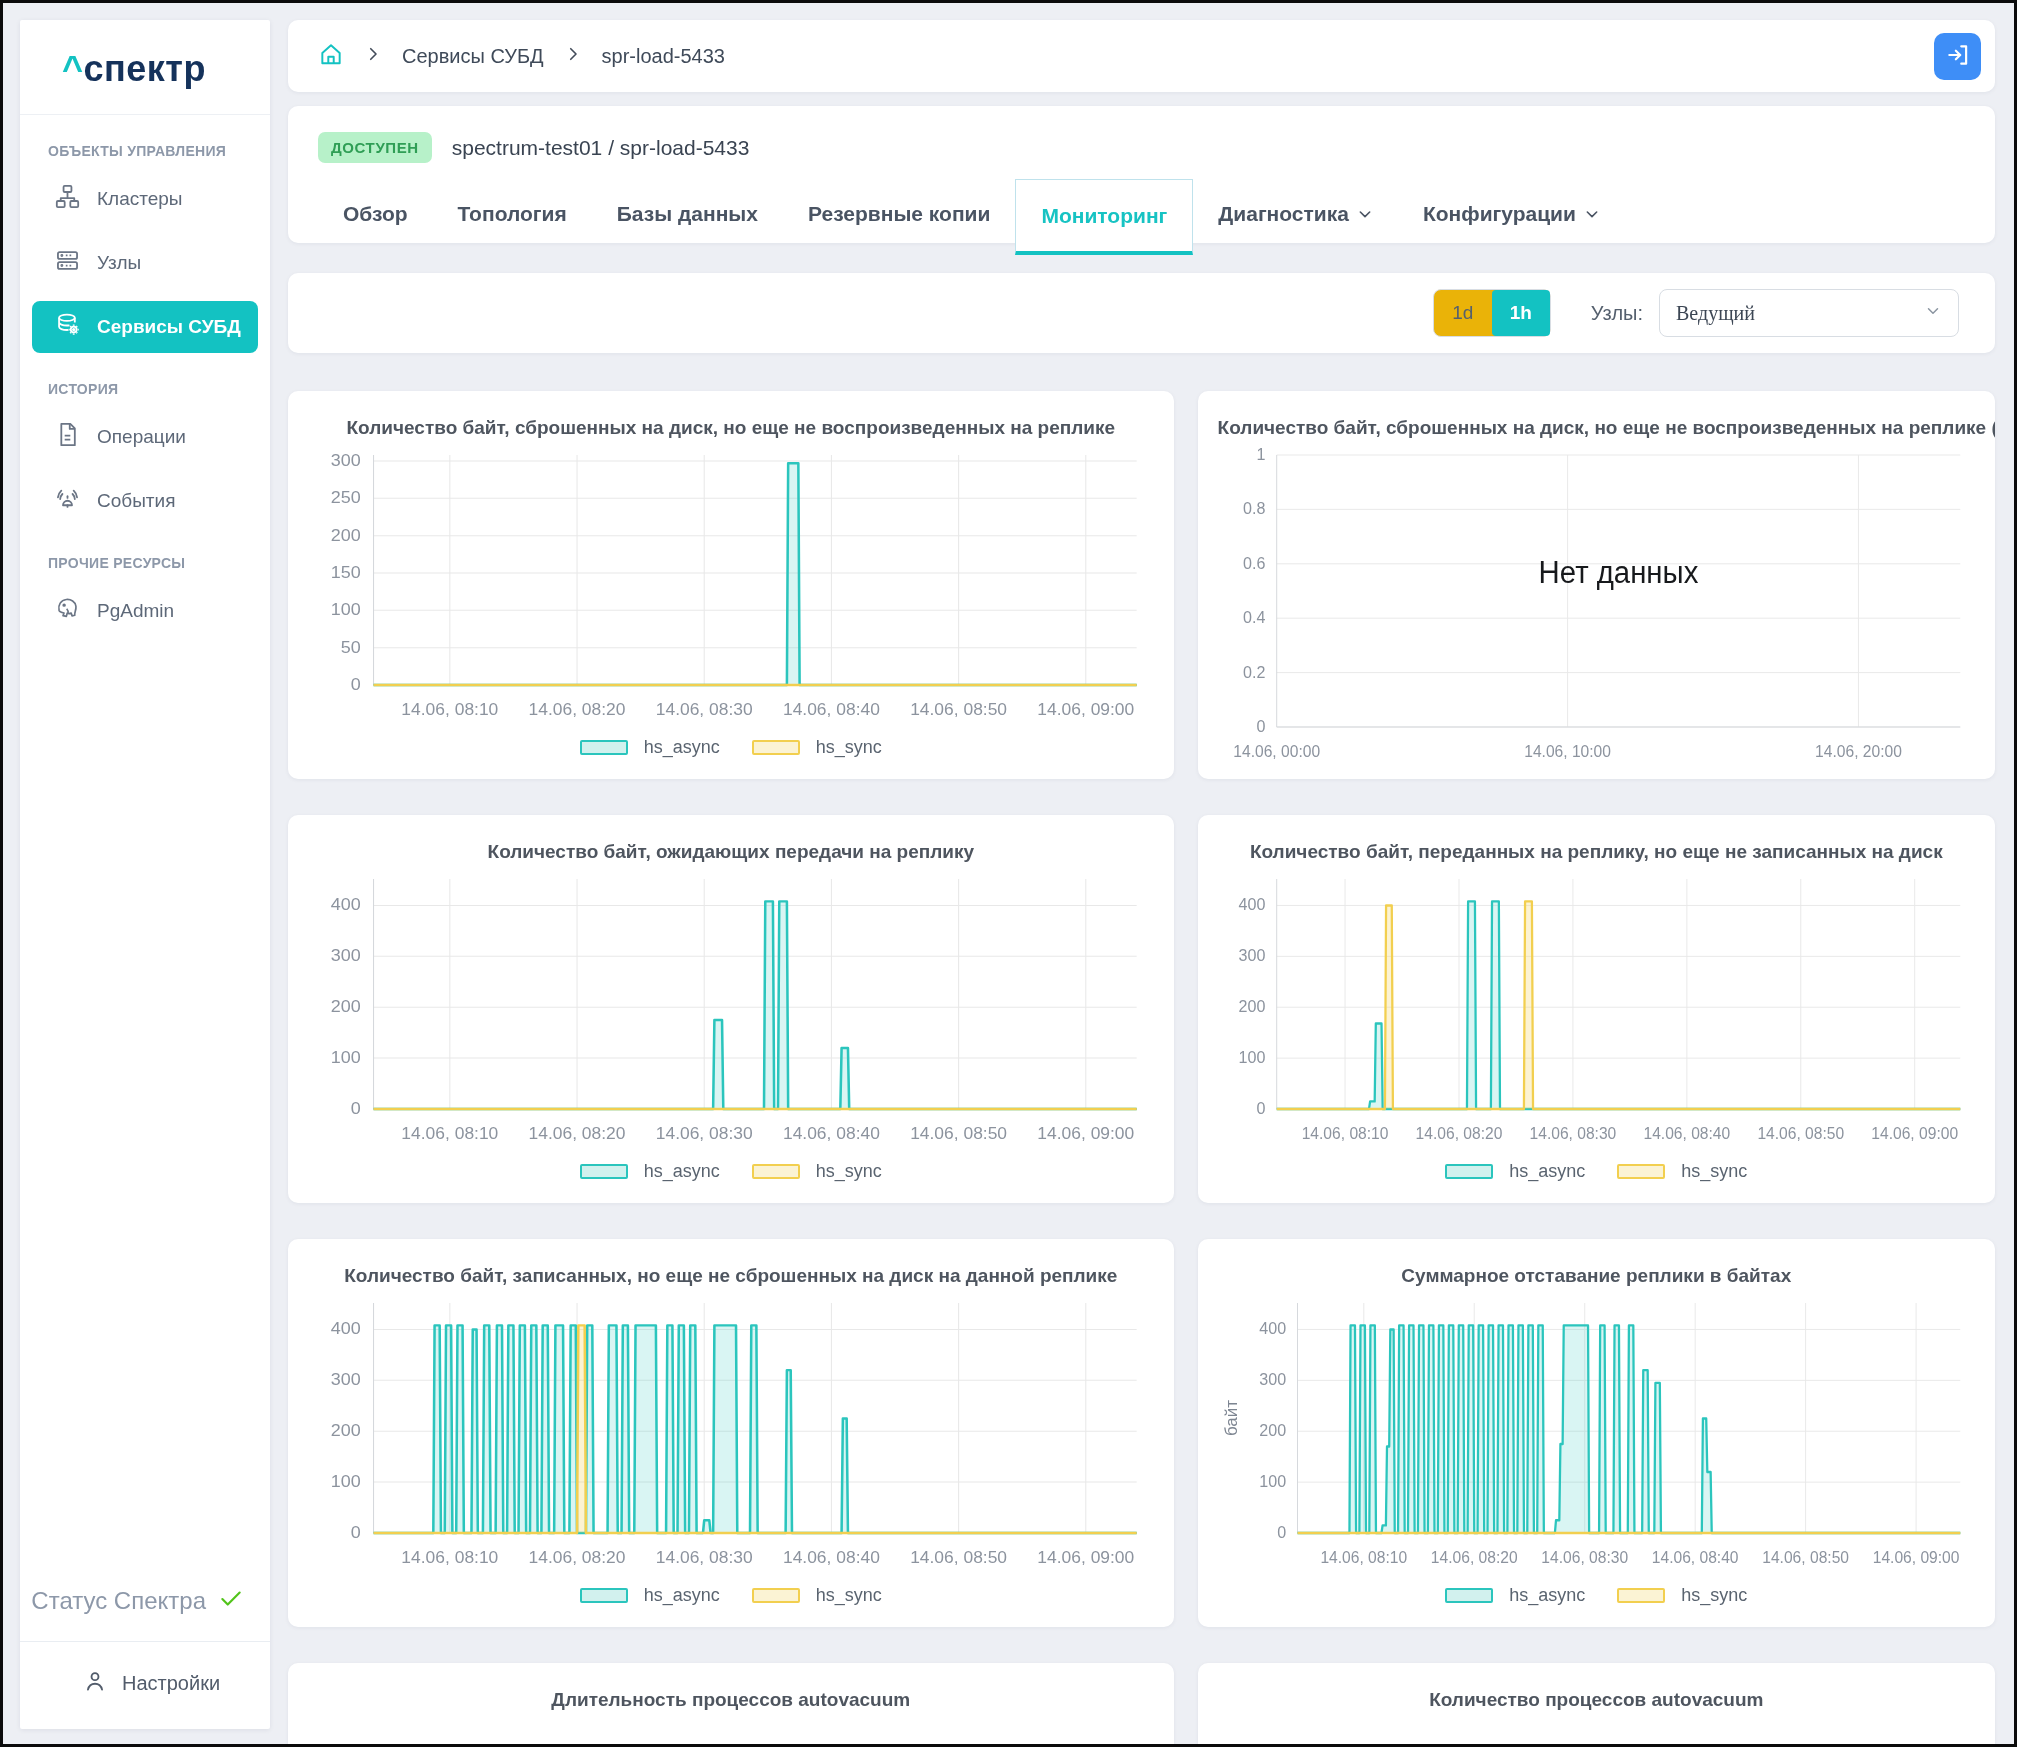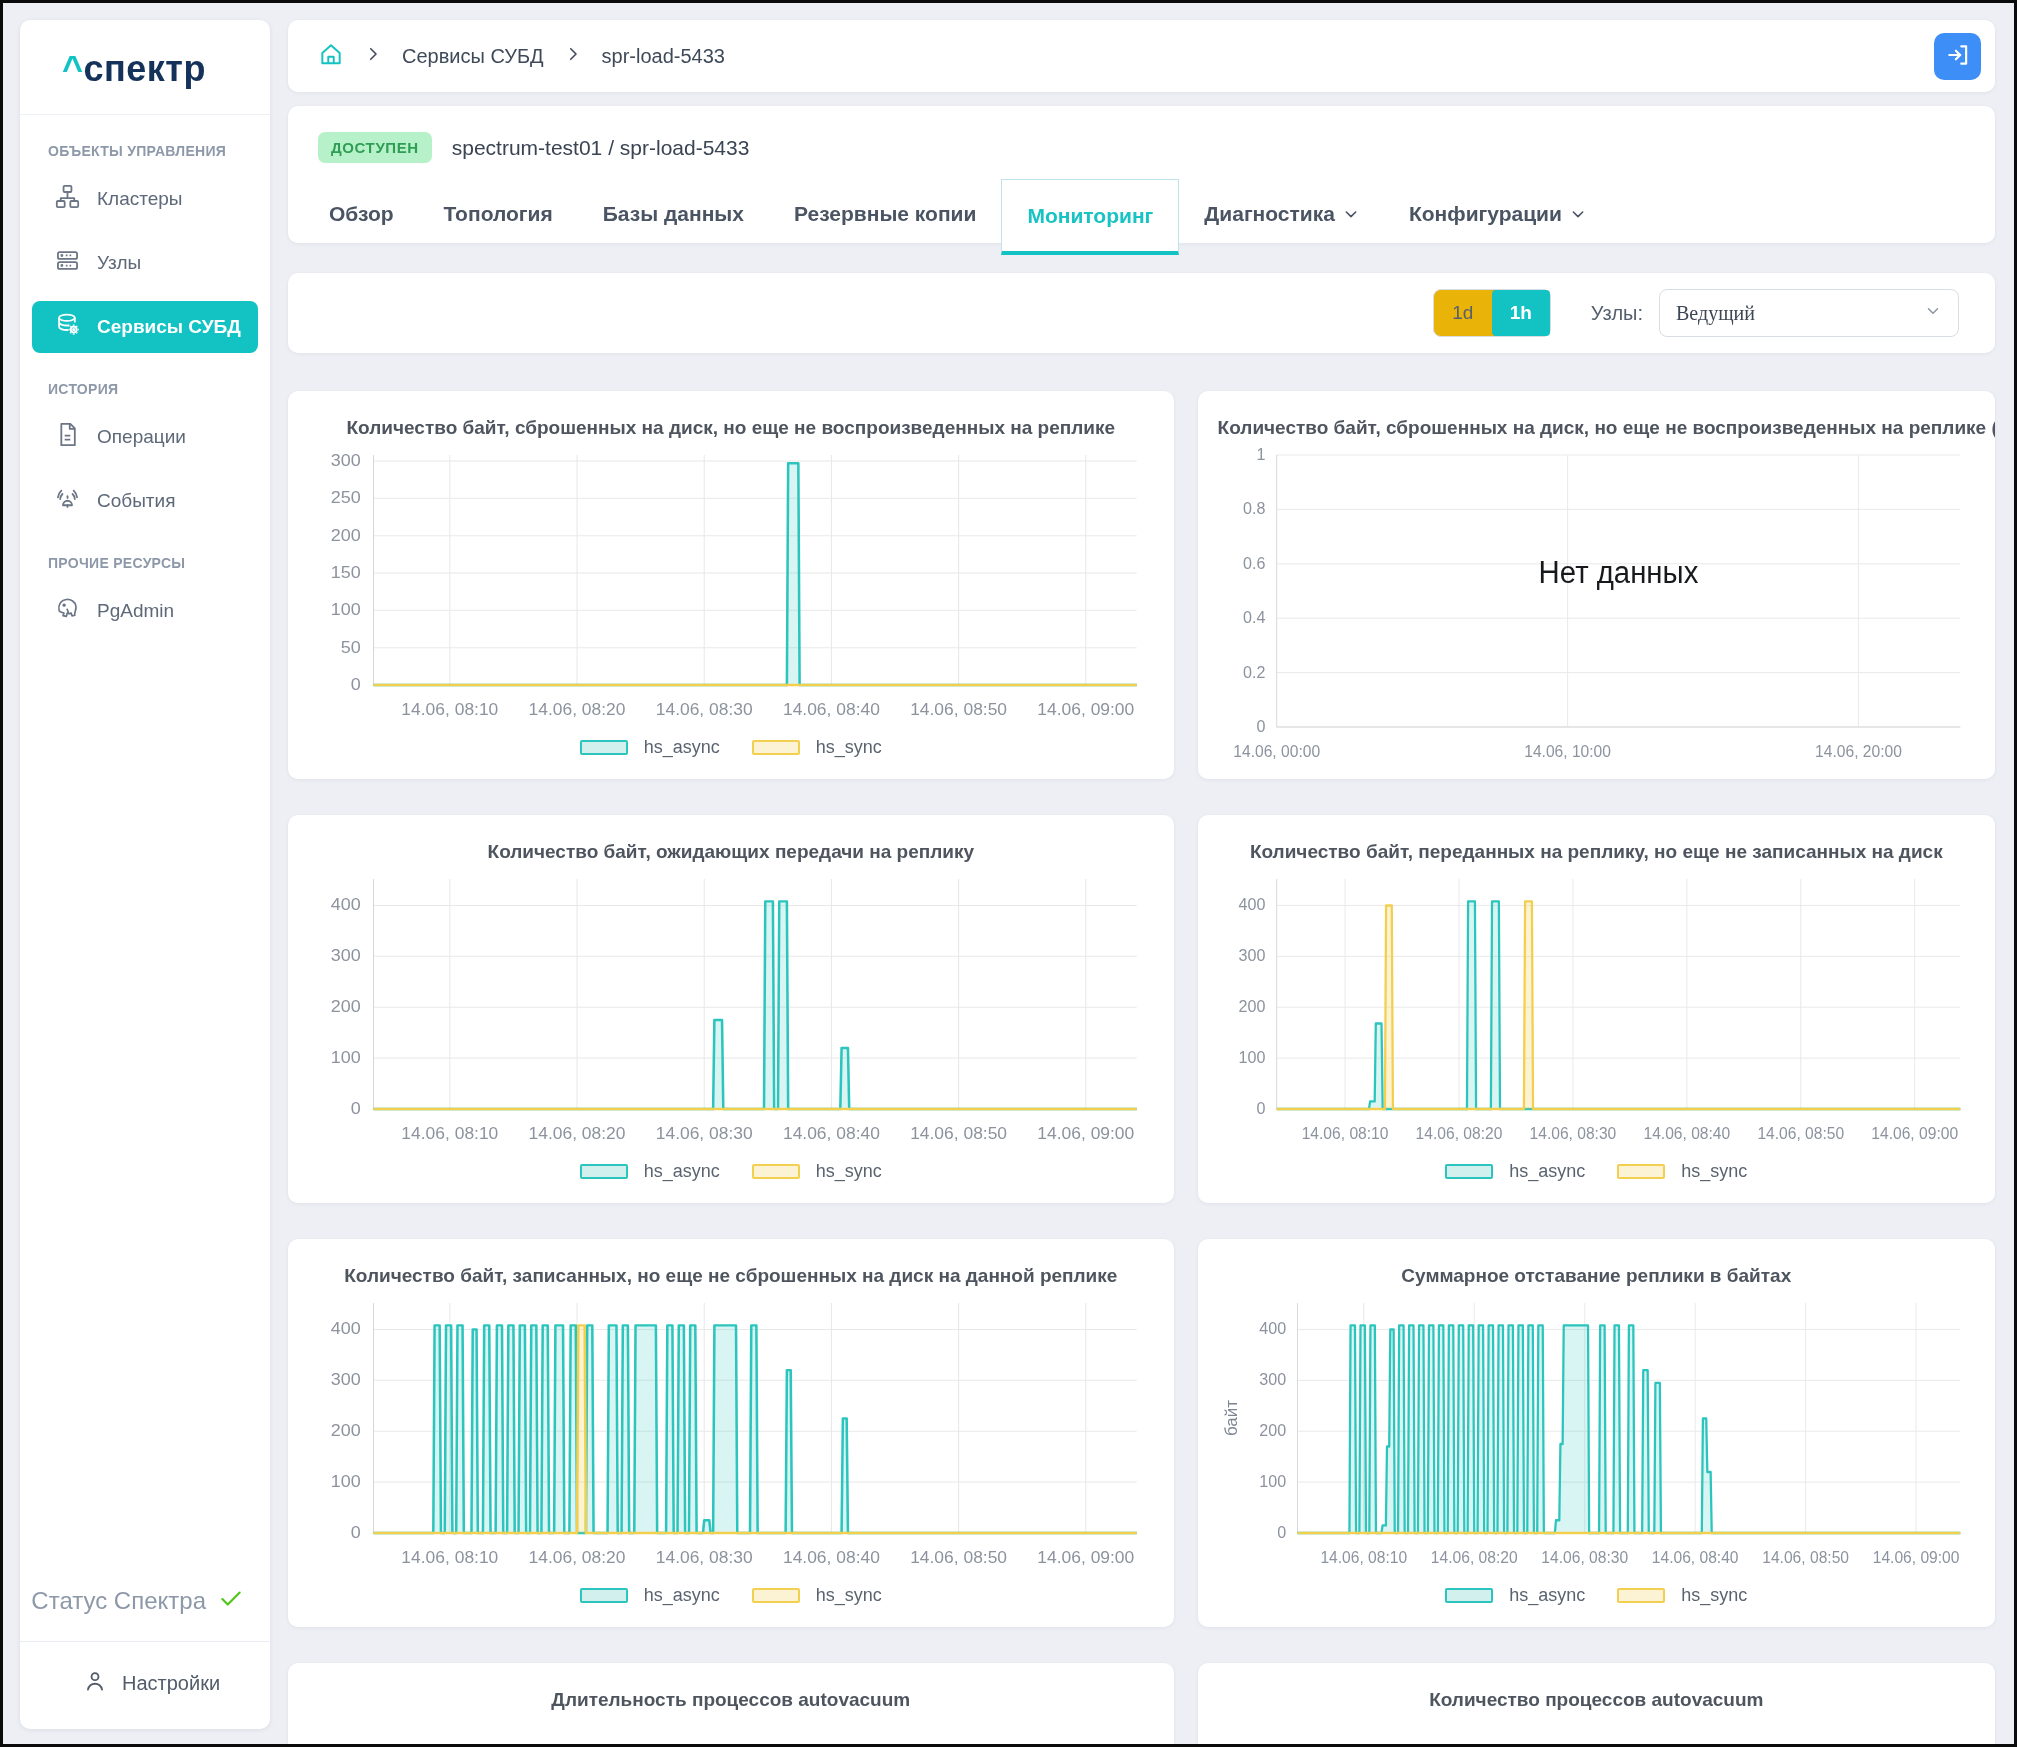--- a/index.html
+++ b/index.html
@@ -13,7 +13,7 @@
   
   .sidebar {
     position:absolute; left:20px; top:20px; bottom:18px; width:250px;
-    background:#fff; border-radius:10px; box-shadow:0 1px 5px rgba(20,30,60,.08);
+    background:#fff; border-radius:2px; box-shadow:0 1px 5px rgba(20,30,60,.08);
     display:flex; flex-direction:column; z-index:2;
   }
   .logo { padding:28px 0 24px 42px; font-size:36px; font-weight:700; color:#15325b; letter-spacing:.5px; }

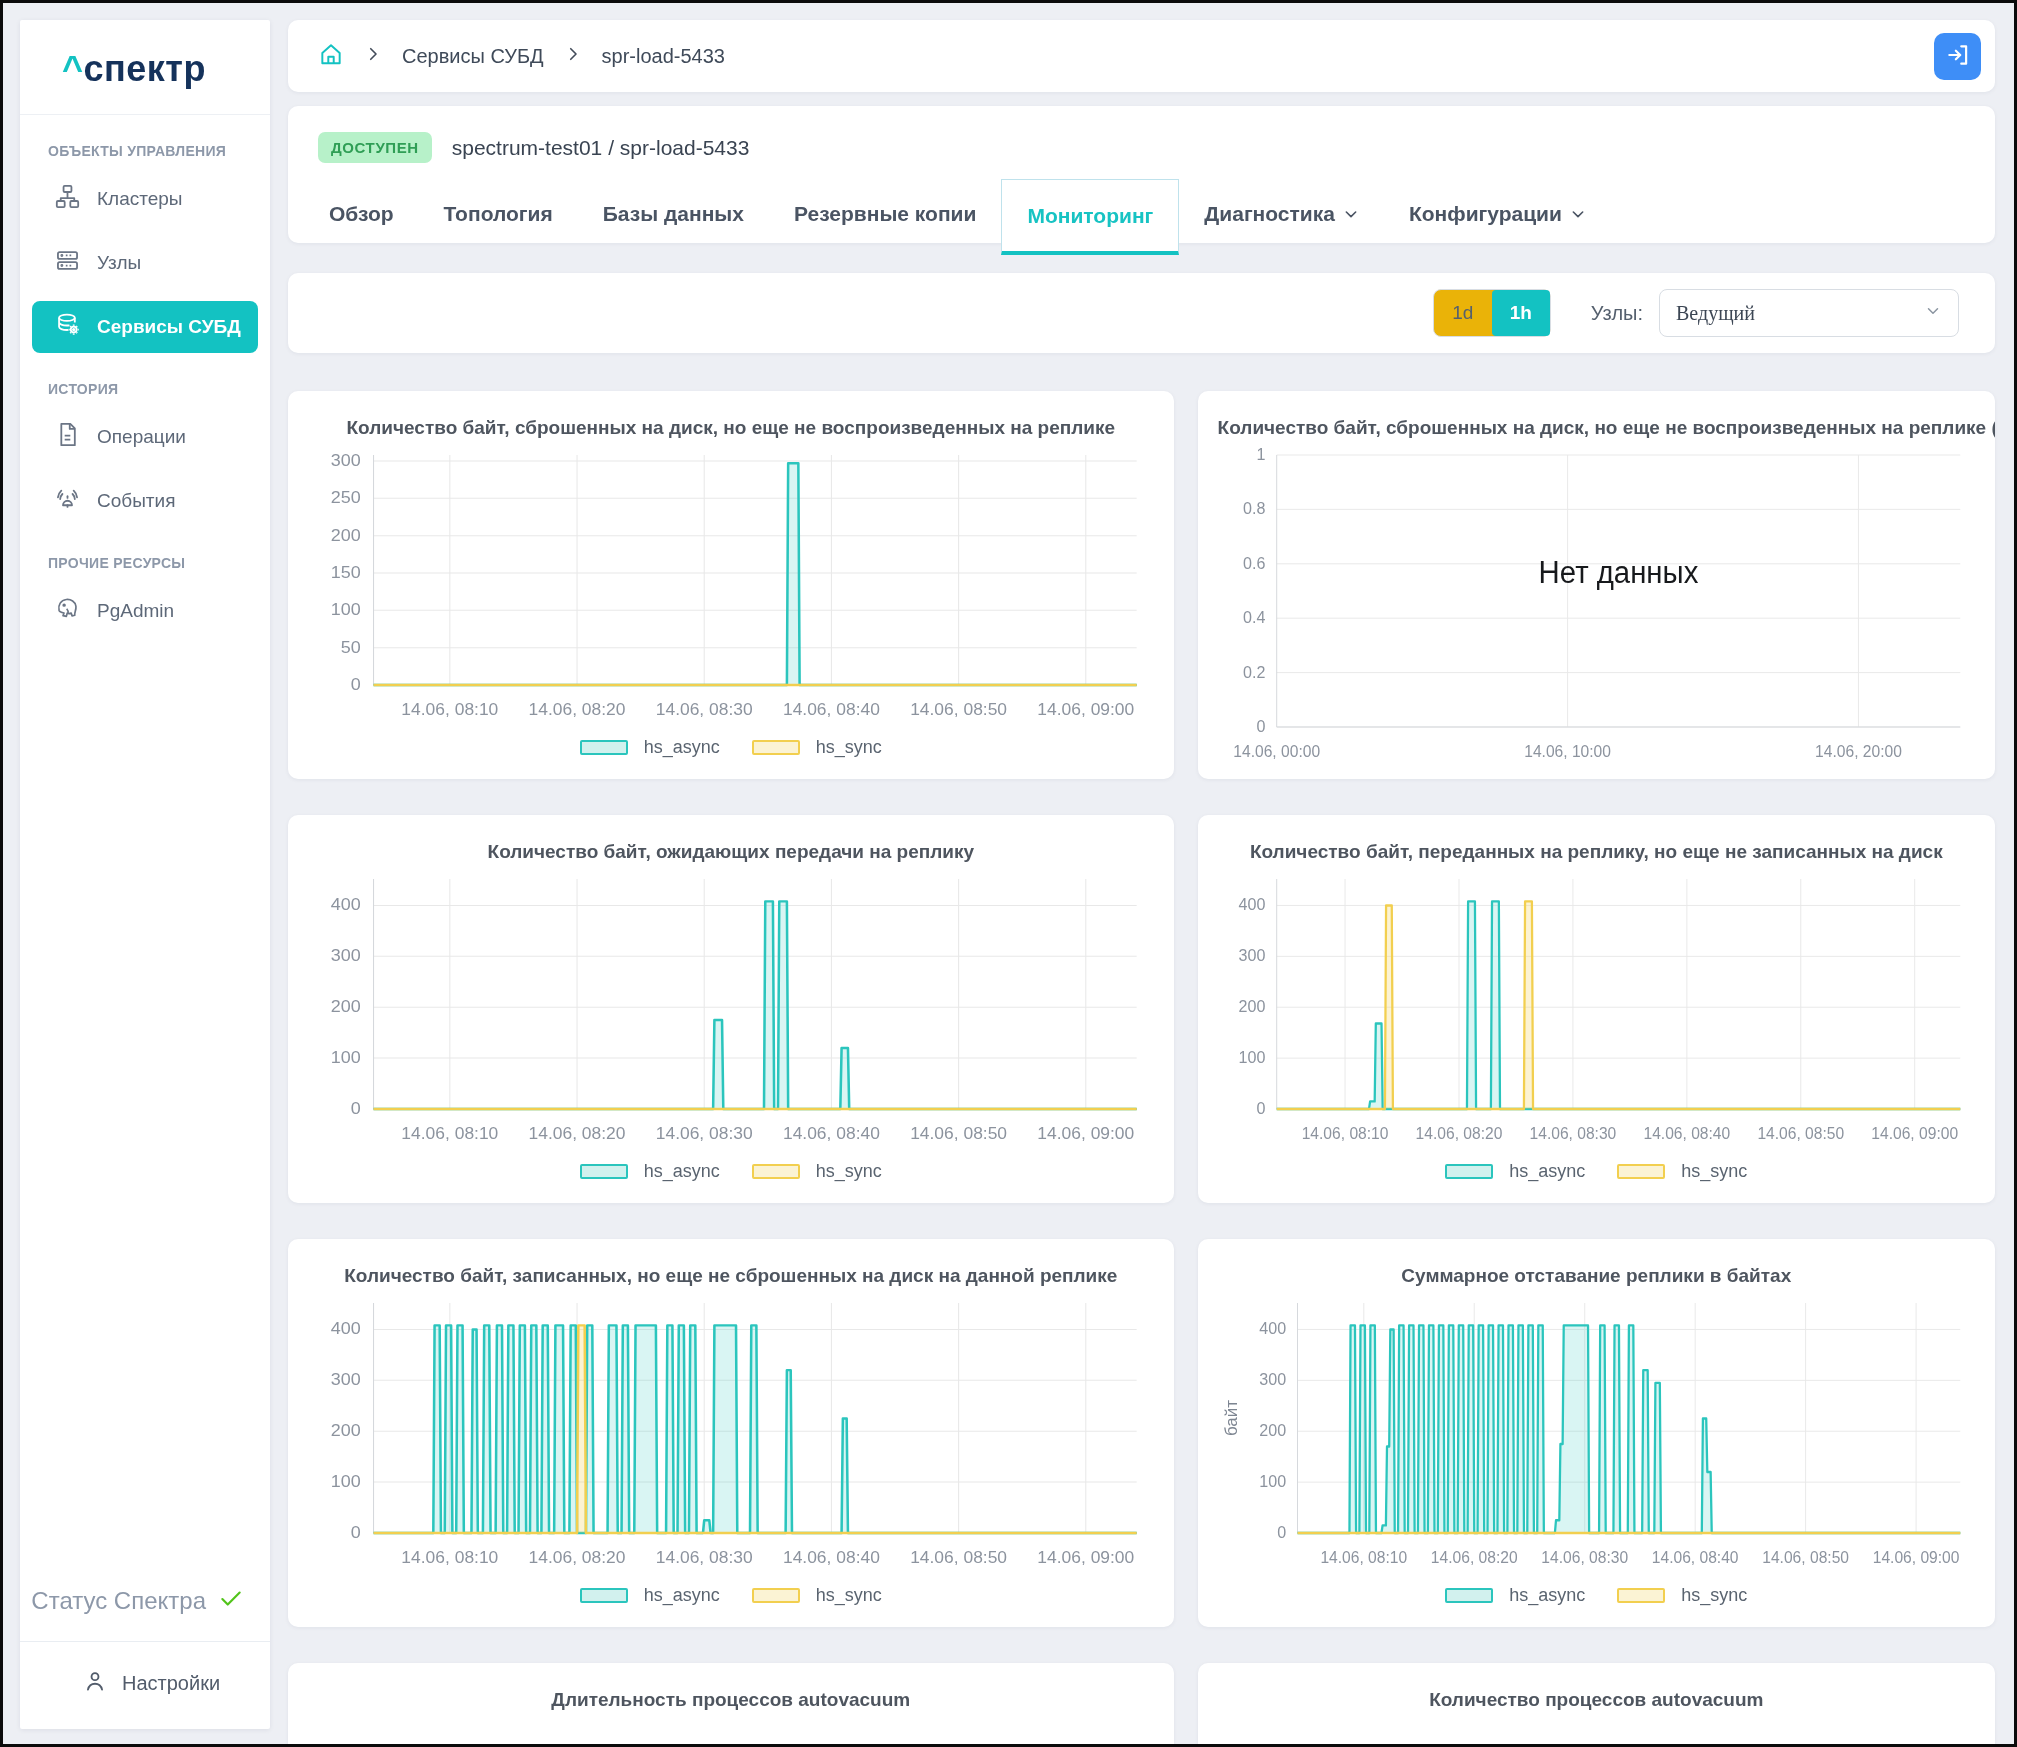--- a/index.html
+++ b/index.html
@@ -41,7 +41,7 @@
   .badge-row { display:flex; align-items:center; gap:20px; padding:0 30px 22px; }
   .status-badge { background:#b7f1c9; color:#2f9e55; font-weight:700; font-size:15px; padding:7px 13px; border-radius:7px; letter-spacing:.04em; }
   .service-title { font-size:21px; color:#3a4452; }
-  .tabs-row { display:flex; align-items:center; height:58px; padding:0 16px; position:relative; }
+  .tabs-row { display:flex; align-items:center; height:58px; padding:0 30px; position:relative; }
   .tab { padding:0 25px; height:58px; display:flex; align-items:center; gap:8px; font-size:21px; font-weight:600; color:#4a5463; cursor:pointer; white-space:nowrap; }
   .tab.active { background:#fff; color:#17c3c3; border:1px solid #bfe2ec; border-bottom:4px solid #13c2c2; height:76px; margin-top:-6px; margin-bottom:-12px; z-index:2; }
   .tab .chev { display:flex; }

